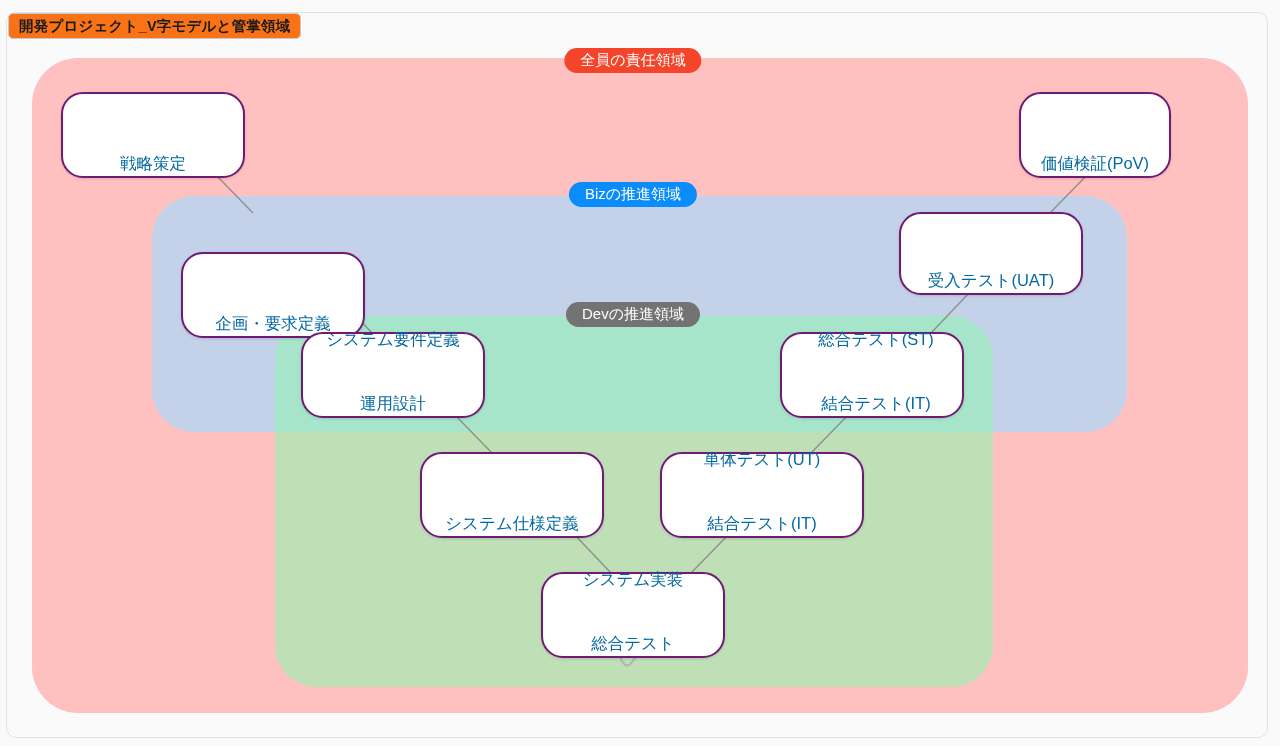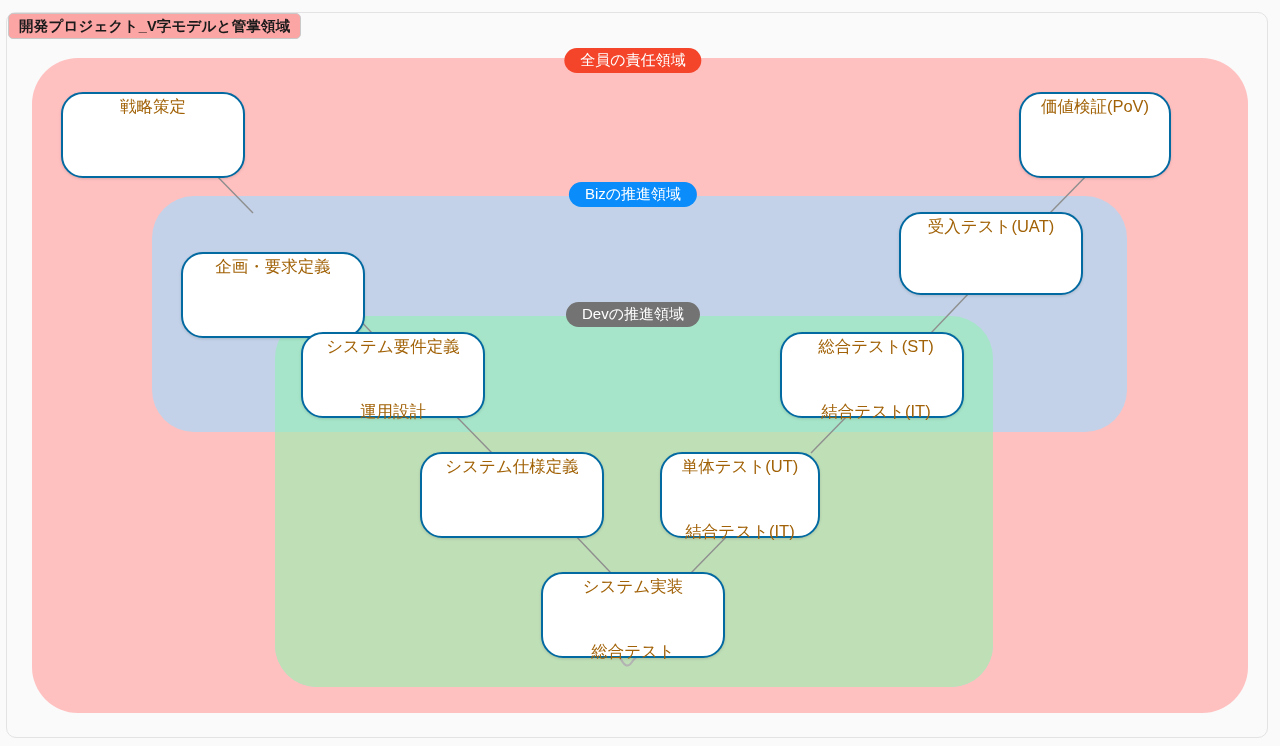--- a/index.html
+++ b/index.html
@@ -21,7 +21,7 @@
     position:absolute;left:8px;top:13px;
     height:24px;padding:0 10px;
     display:flex;align-items:center;
-    background:#fca5a5;border:1px solid #c9c9c9;border-radius:5px;
+    background:#f97316;border:1px solid #c9c9c9;border-radius:5px;
     font-size:14.5px;font-weight:bold;color:#1a1a1a;
     white-space:nowrap;letter-spacing:.2px;
   }

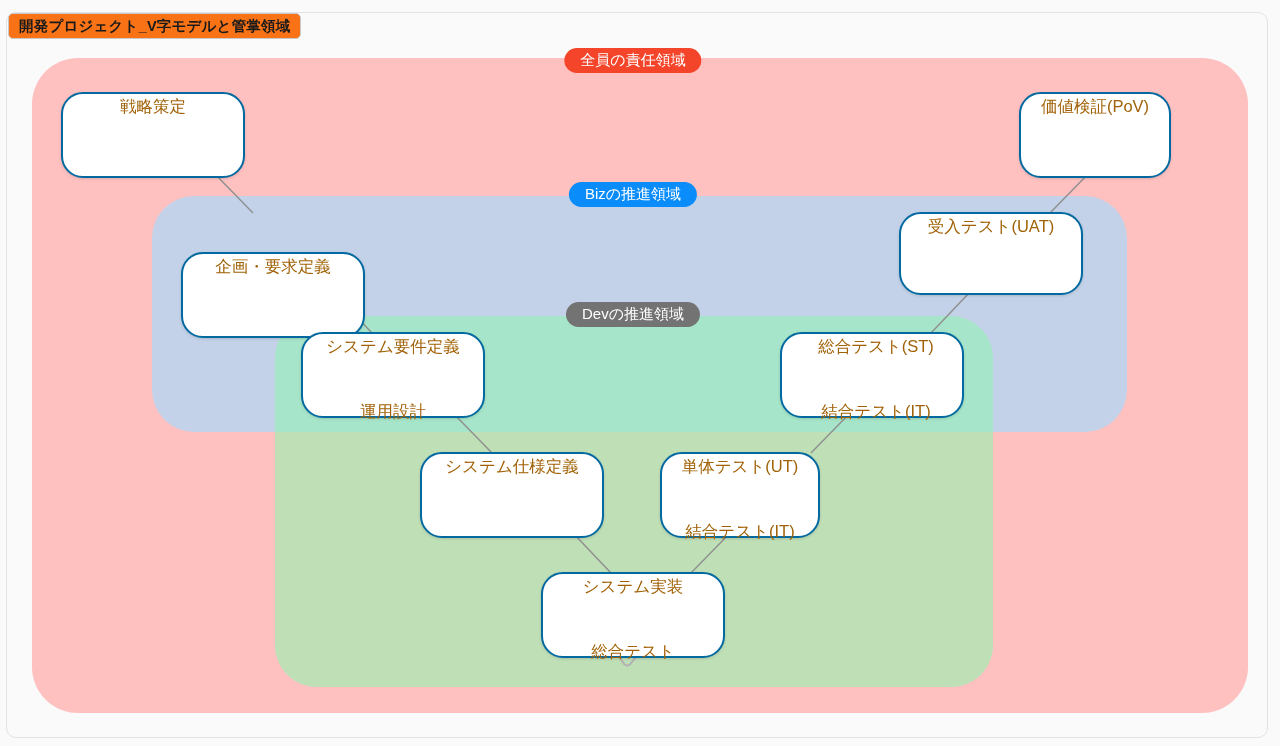--- a/index.html
+++ b/index.html
@@ -55,10 +55,10 @@
   
   .node{
     position:absolute;z-index:5;box-sizing:border-box;
-    background:#fff;border:2px solid #0369a1;border-radius:22px;
-    display:flex;flex-direction:column;align-items:center;justify-content:flex-start;
+    background:#fff;border:2px solid #701a75;border-radius:22px;
+    display:flex;flex-direction:column;align-items:center;justify-content:flex-end;
     box-shadow:0 1px 3px rgba(0,0,0,.13);
-    font-size:16.5px;color:#a16207;line-height:1.5;text-align:center;
+    font-size:16.5px;color:#0369a1;line-height:1.5;text-align:center;
     white-space:nowrap;
   }
   .node .l2{display:block;margin-top:40px;}

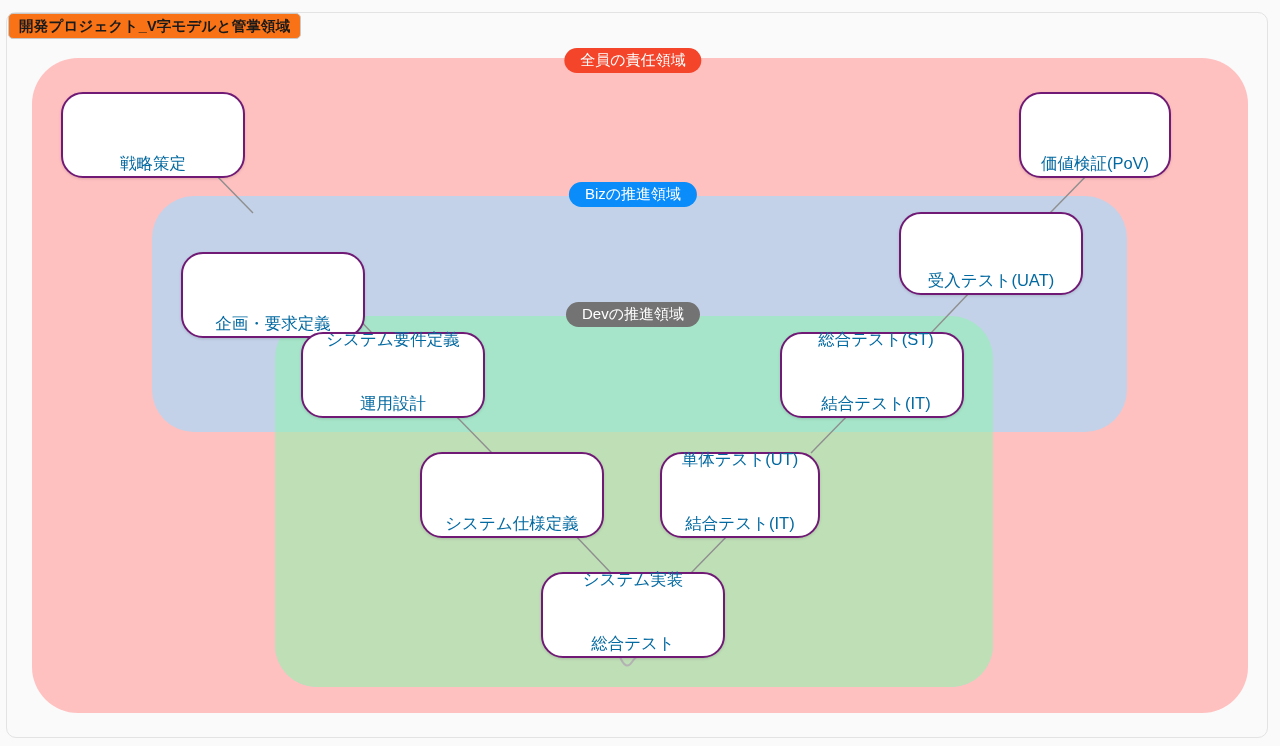--- a/index.html
+++ b/index.html
@@ -115,7 +115,7 @@
     <span class="l2">総合テスト</span>
   </div>
 
-  <div class="node" style="left:660px;top:452px;width:160px;height:86px;">
+  <div class="node" style="left:660px;top:452px;width:204px;height:86px;">
     <span>単体テスト(UT)</span>
     <span class="l2">結合テスト(IT)</span>
   </div>

